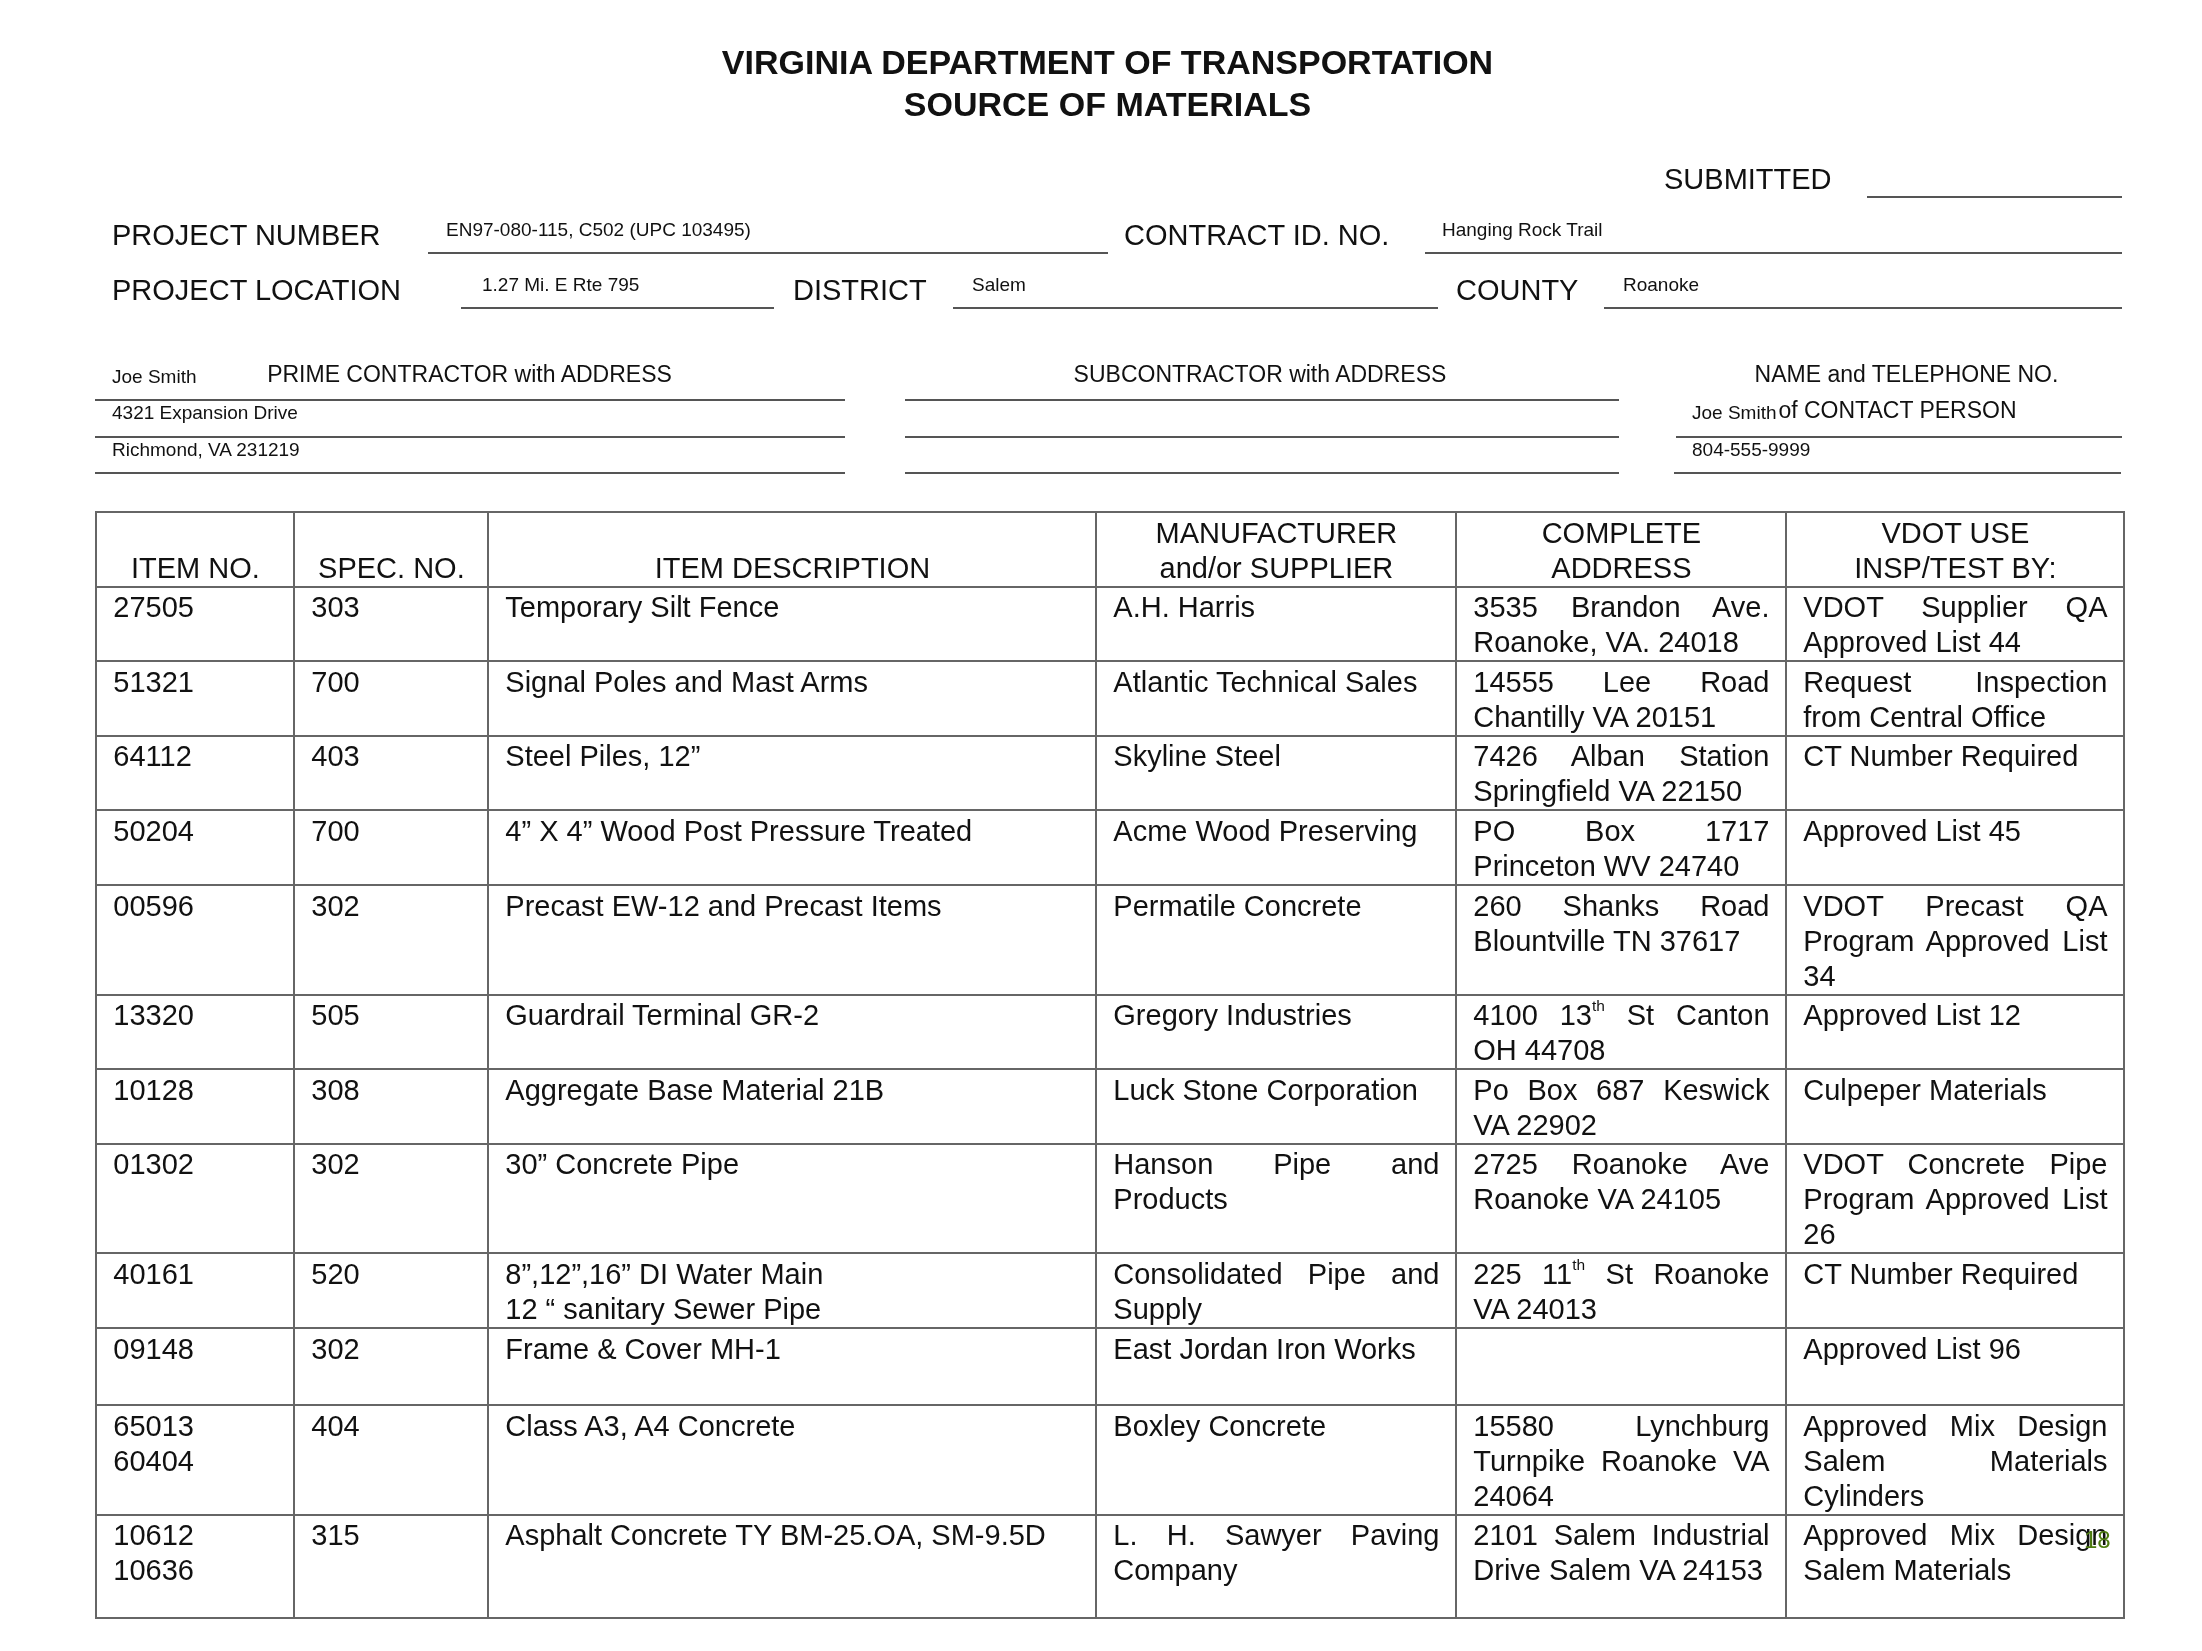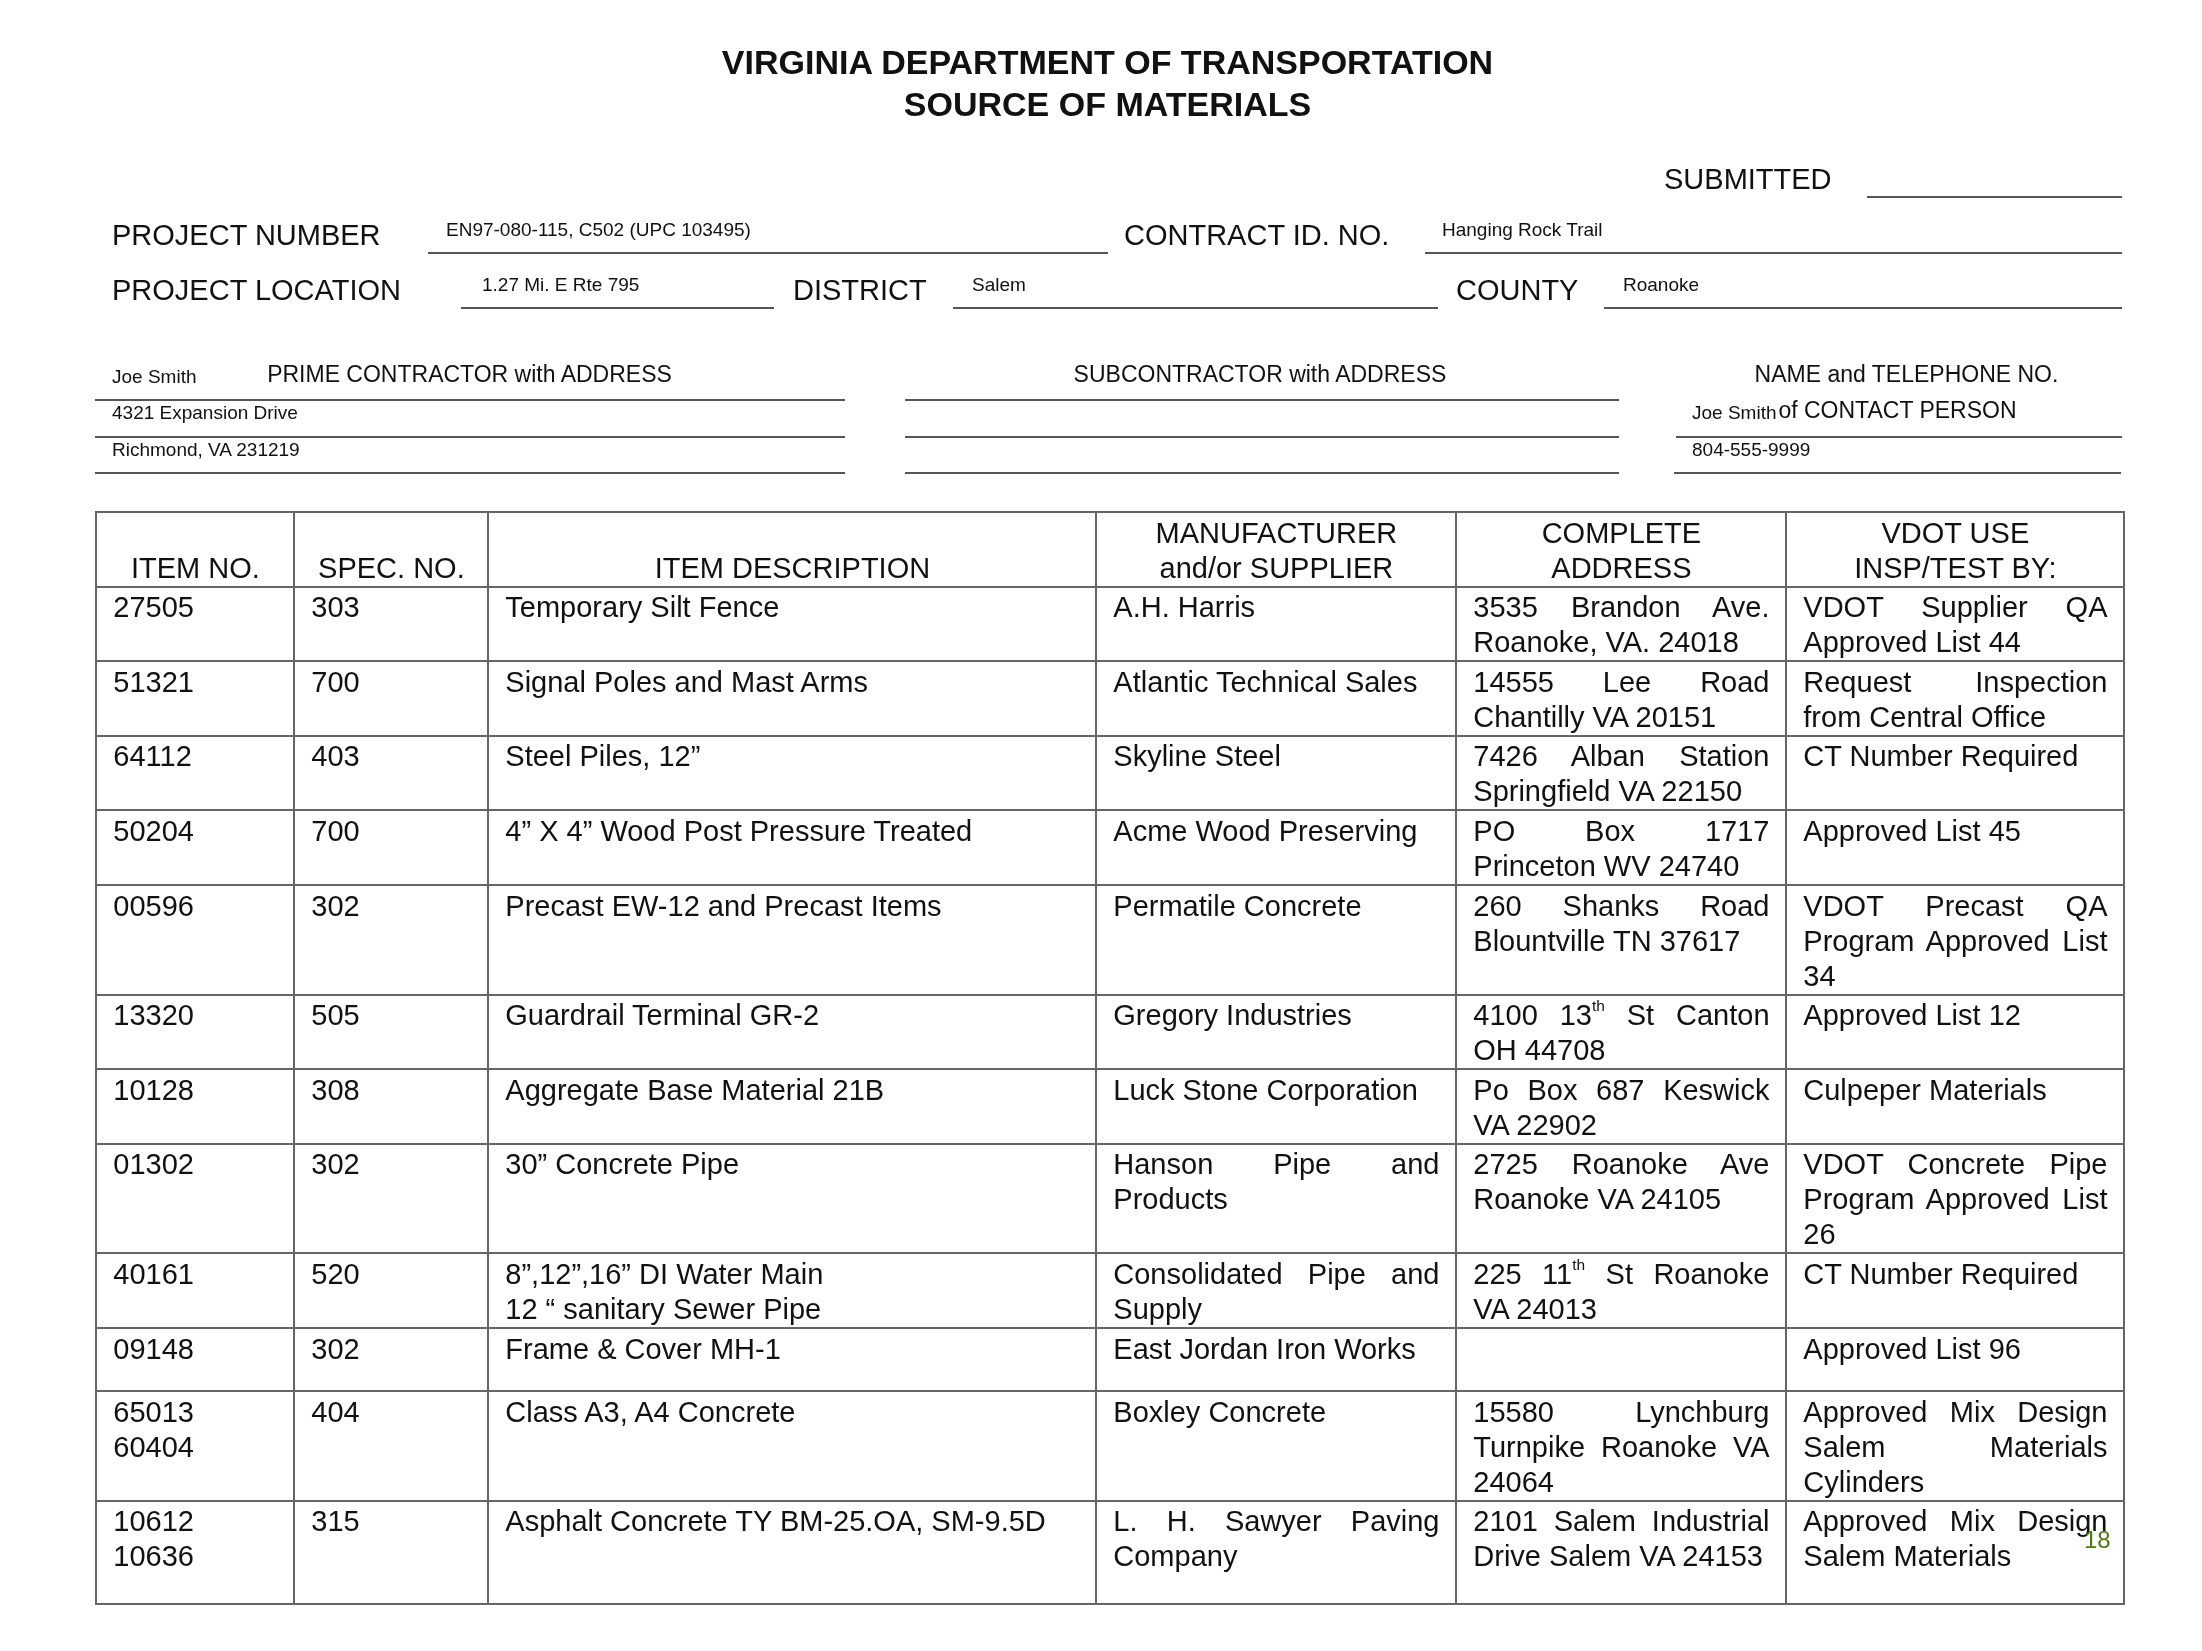--- a/index.html
+++ b/index.html
@@ -241,7 +241,7 @@
         </td>
     </tr>
 
-    <tr style="height:63px;margin-top:45px;">
+    <tr style="height:77px;margin-top:45px;">
       <td>09148</td>
       <td>302</td>
       <td>Frame &amp; Cover MH-1</td>

